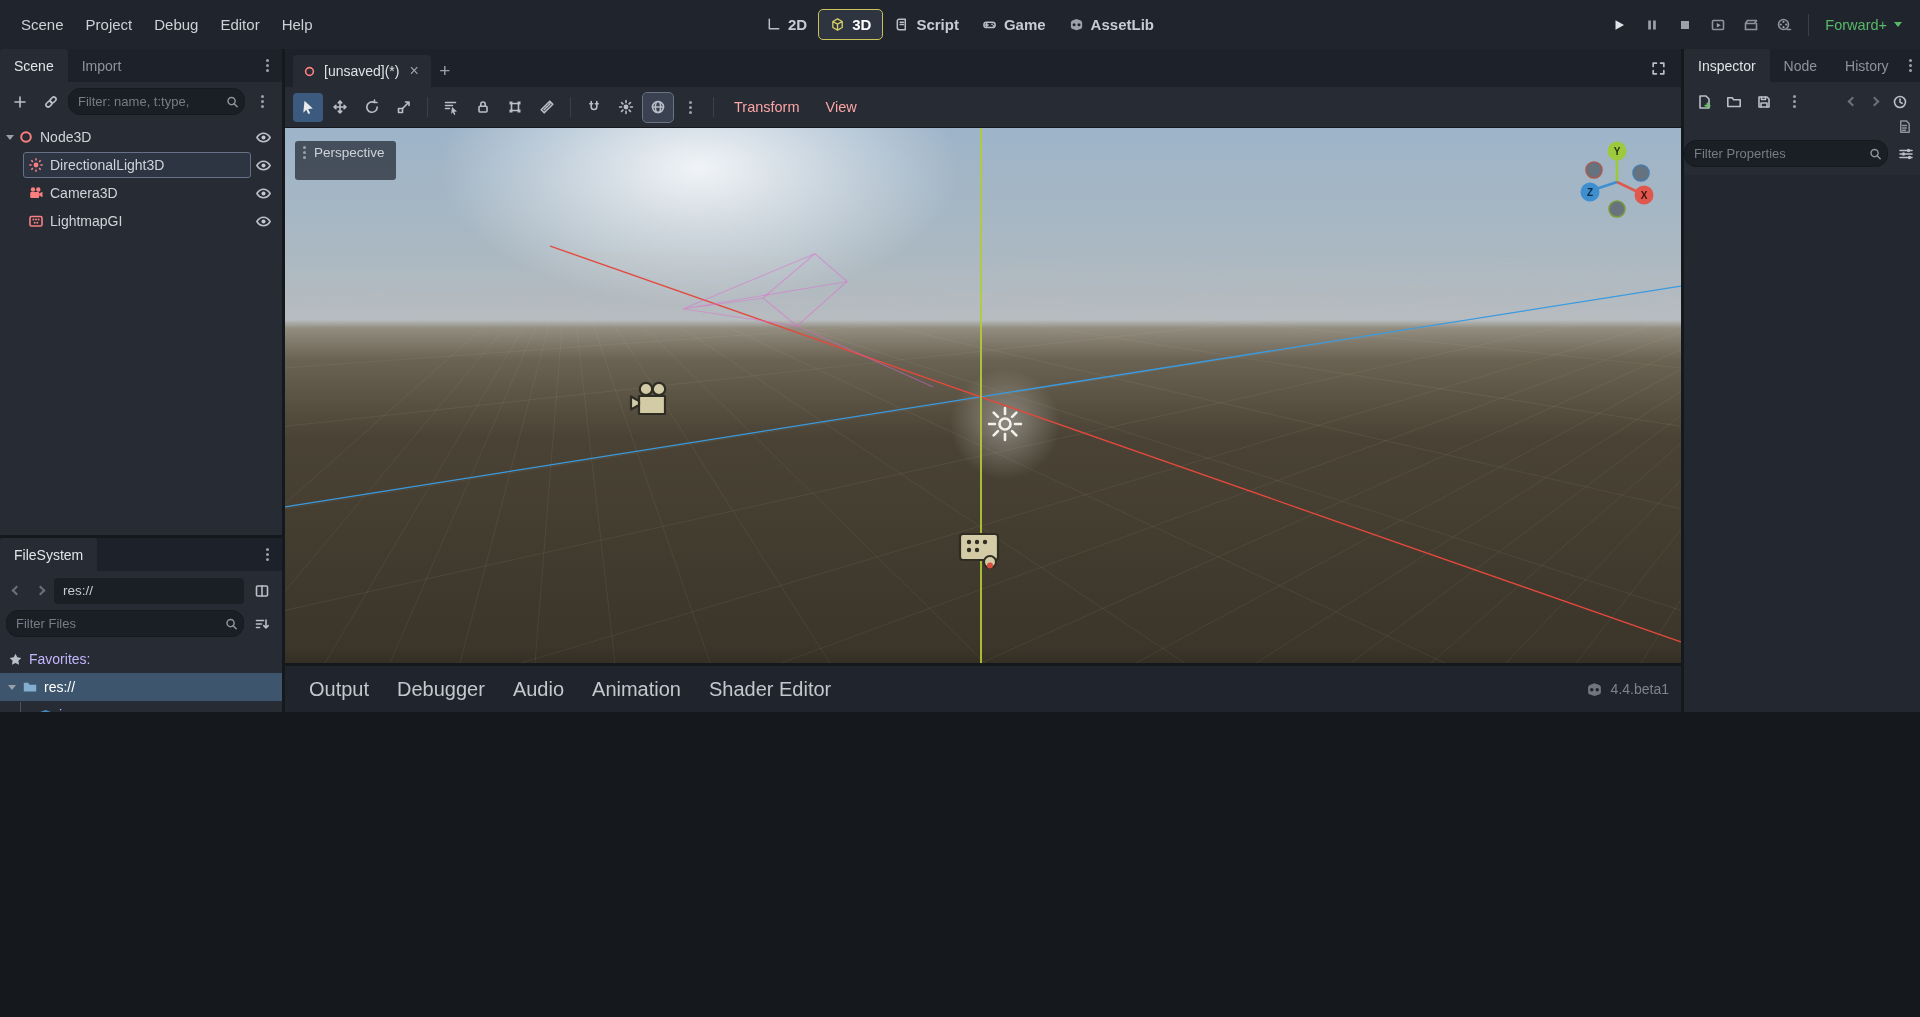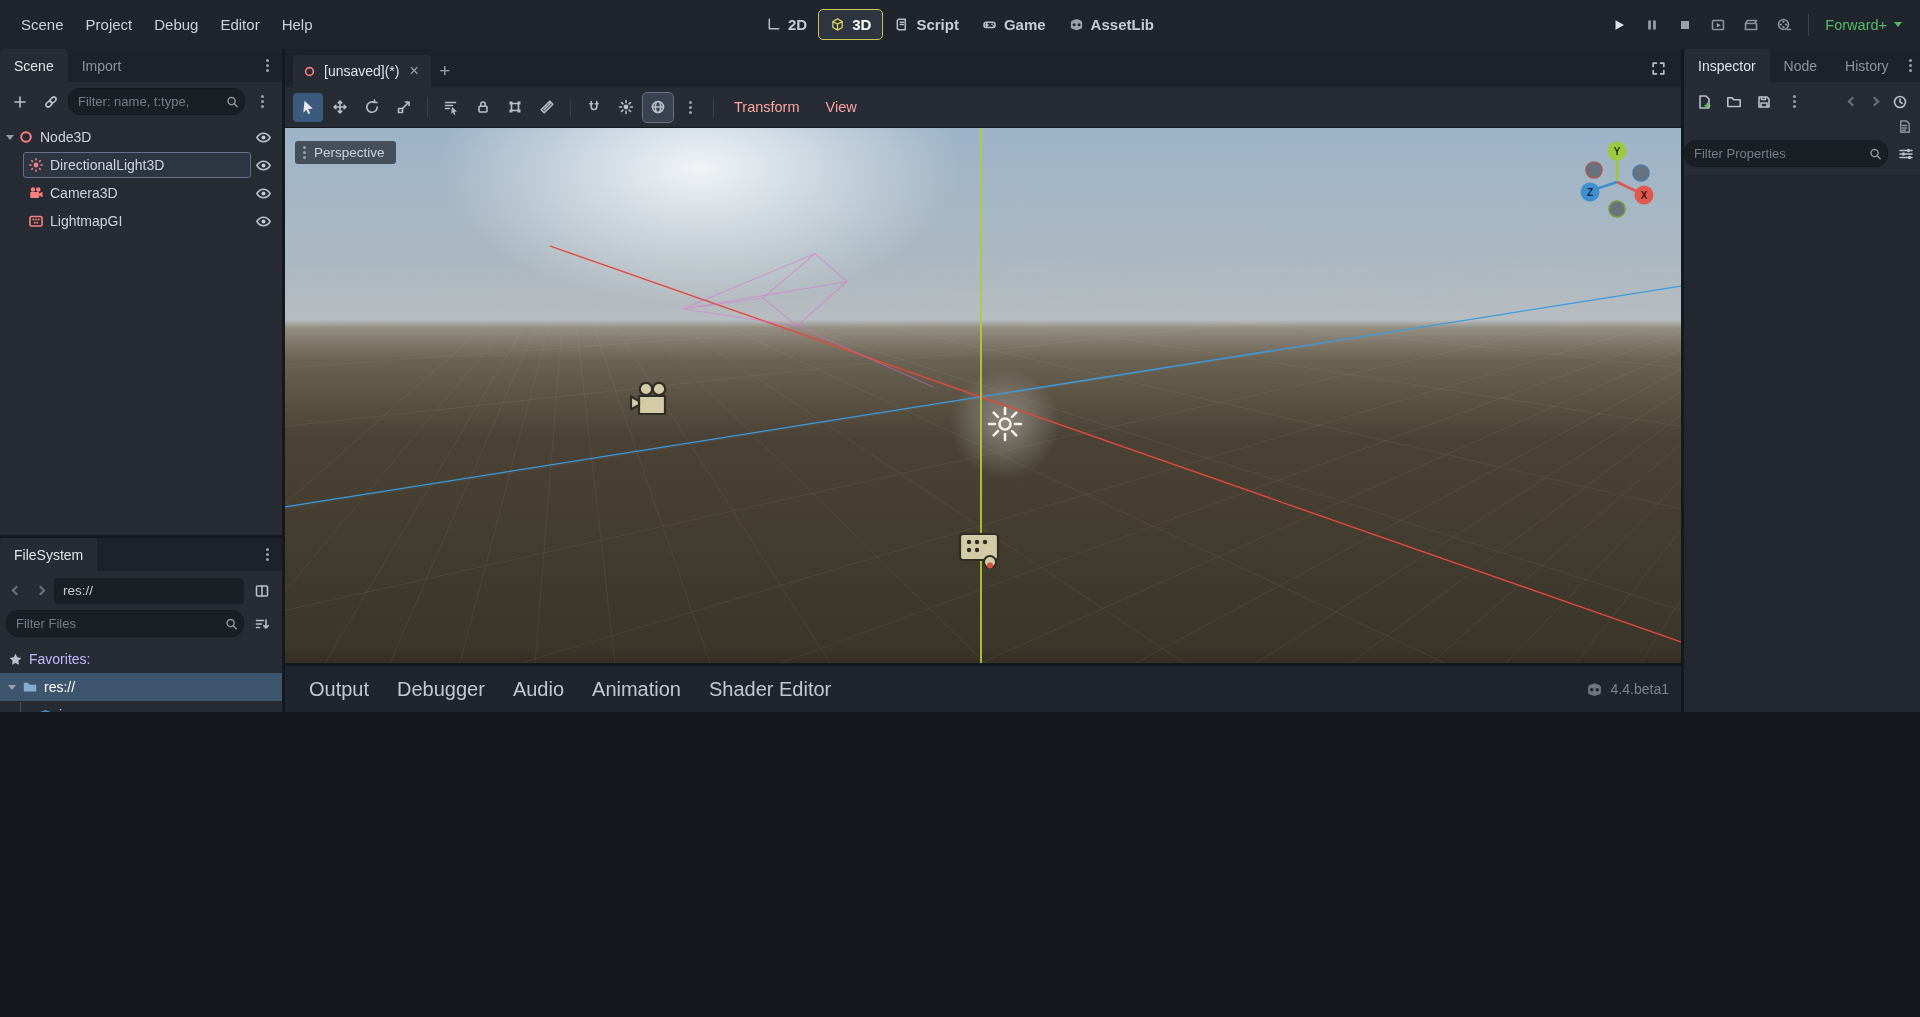--- a/index.html
+++ b/index.html
@@ -87,7 +87,7 @@
         #3b352a 520px, #342f24 100%);
   }
   .vp-svg { position:absolute; inset:0; width:100%; height:100%; }
-  .persp-chip { position:absolute; left:10px; top:13px; display:flex; align-items:center; gap:8px; background:rgba(44,50,60,0.78); border-radius:3px; padding:4px 11px 4px 8px; font-size:13.5px; color:#ced3da; }
+  .persp-chip { position:absolute; left:10px; top:13px; display:flex; align-items:center; gap:8px; background:rgba(44,50,60,0.78); border-radius:3px; padding:4px 11px 20px 8px; font-size:13.5px; color:#ced3da; }
   .sun-glow { position:absolute; left:660px; top:236px; width:120px; height:120px; border-radius:50%;
     background:radial-gradient(circle, rgba(255,255,255,0.35), rgba(255,255,255,0) 65%); }
   .gizmo-wrap { position:absolute; right:16px; top:8px; }

